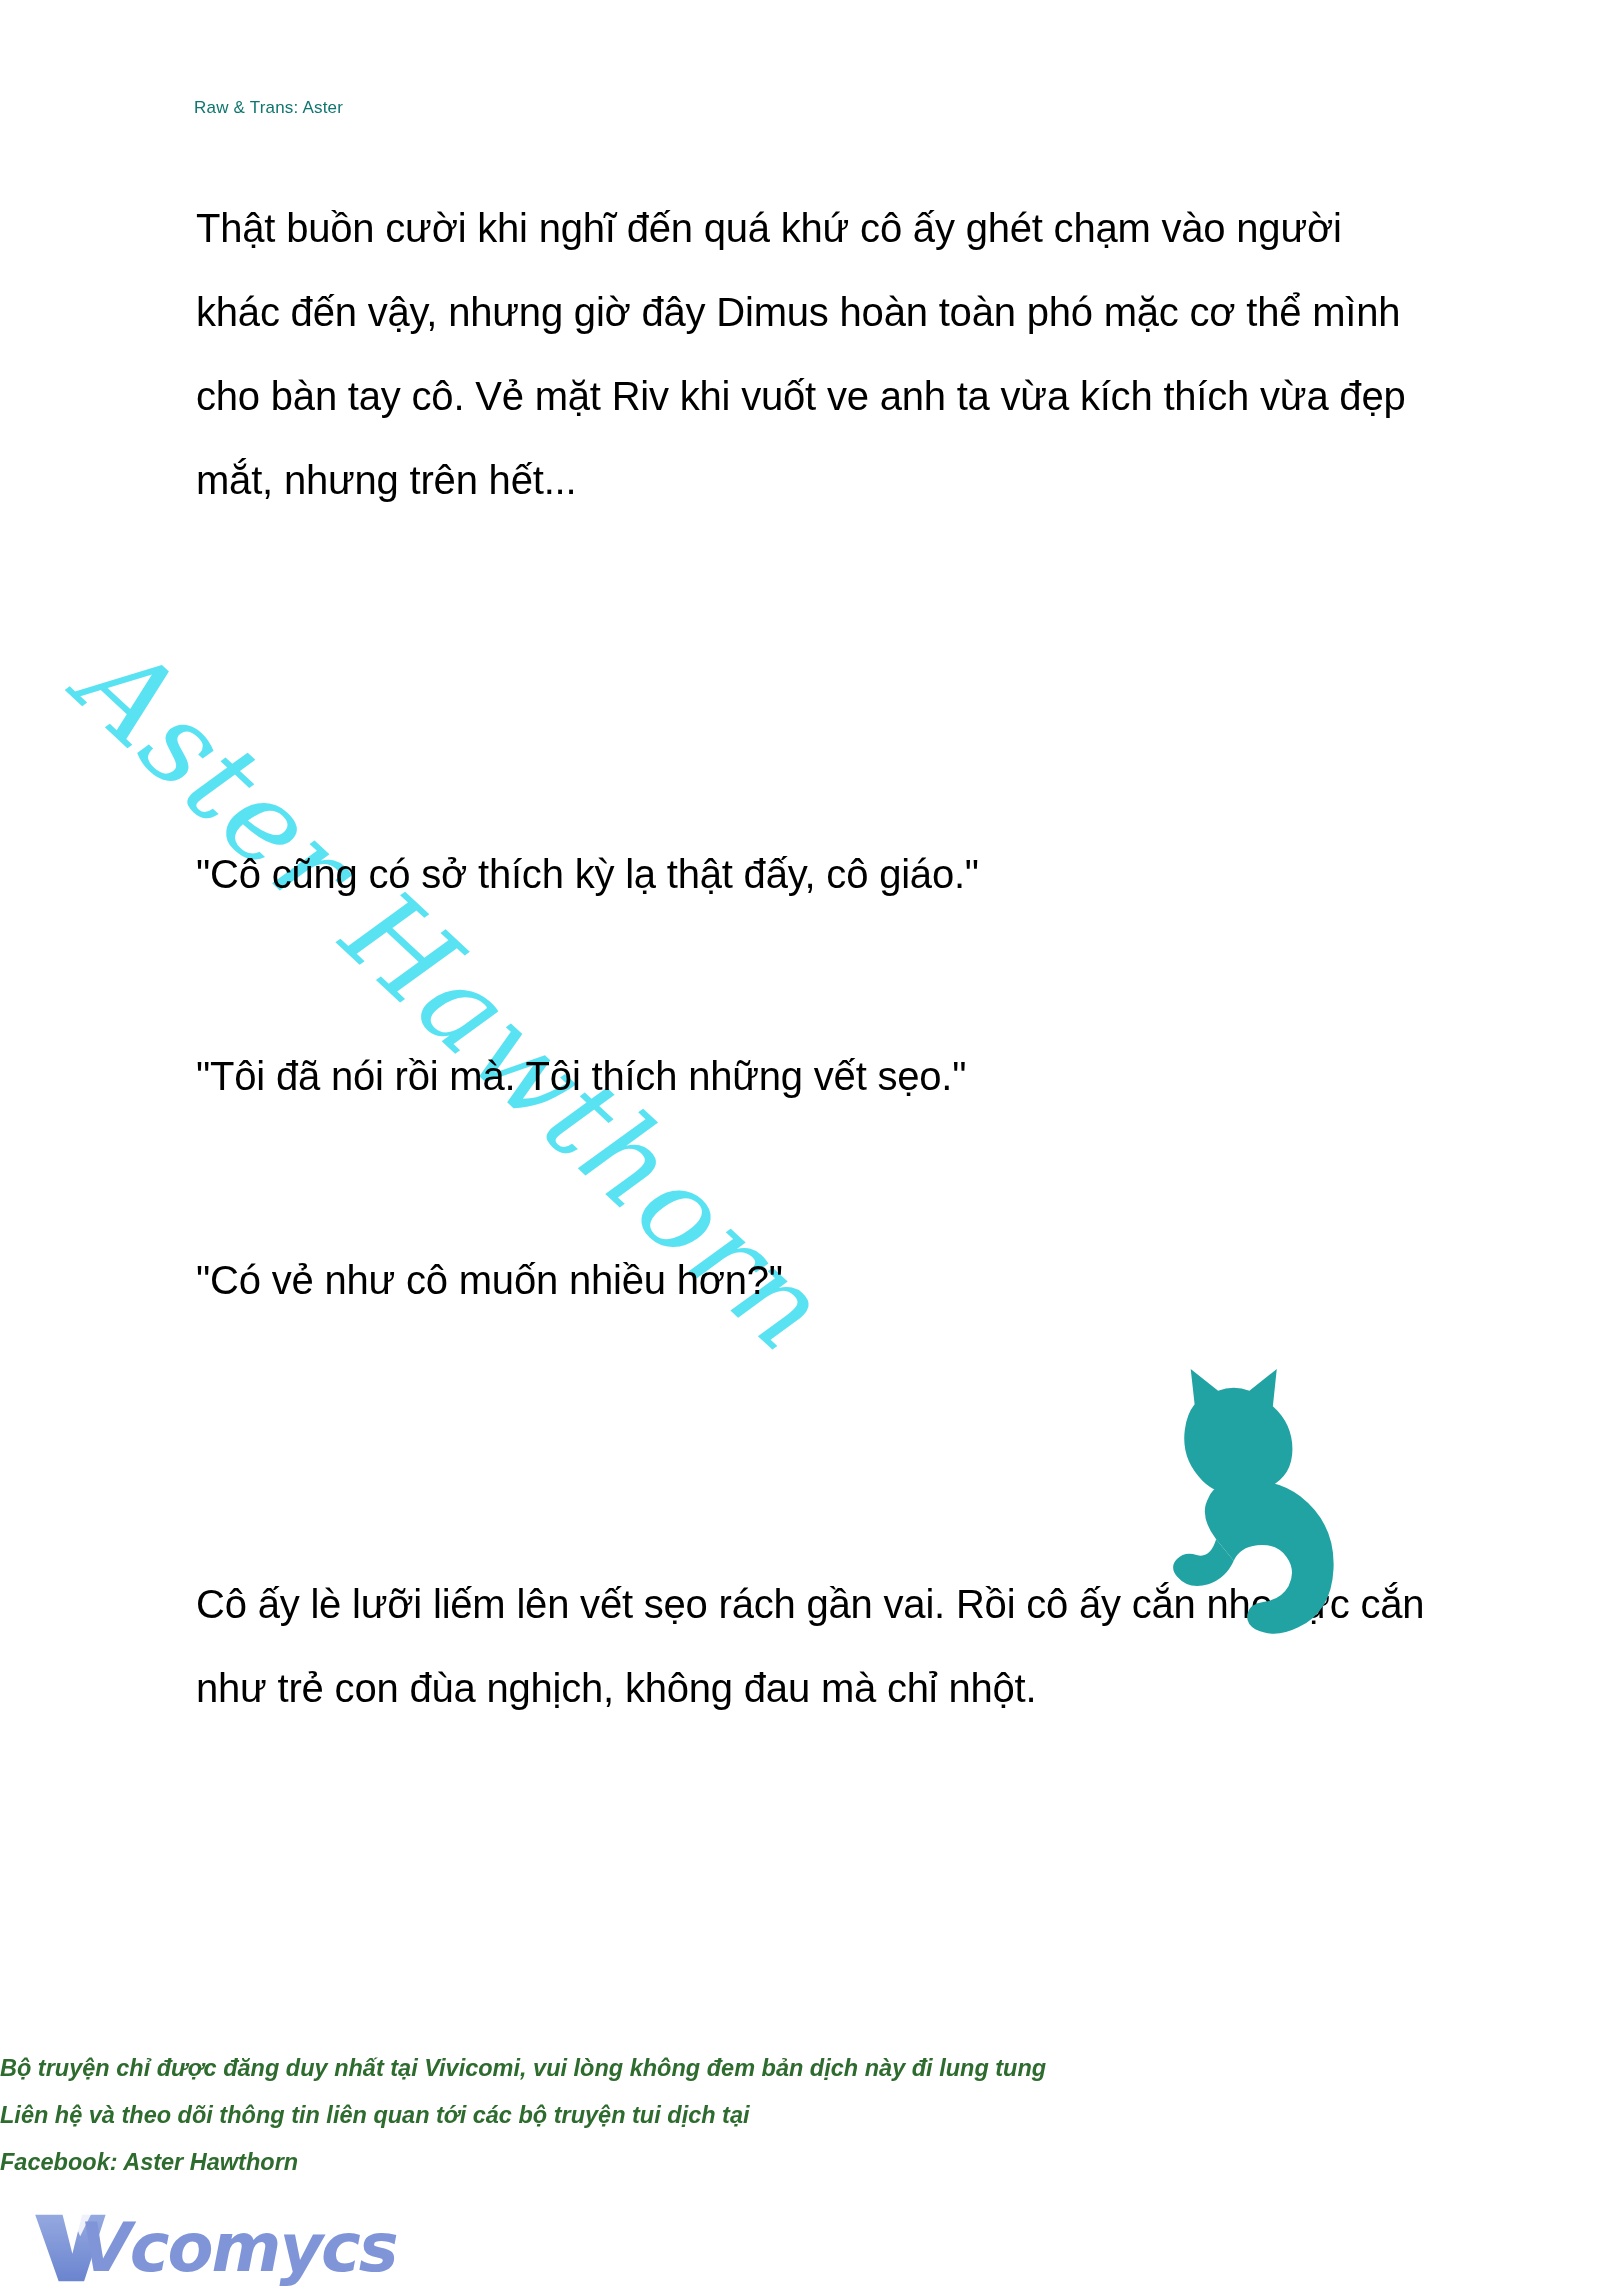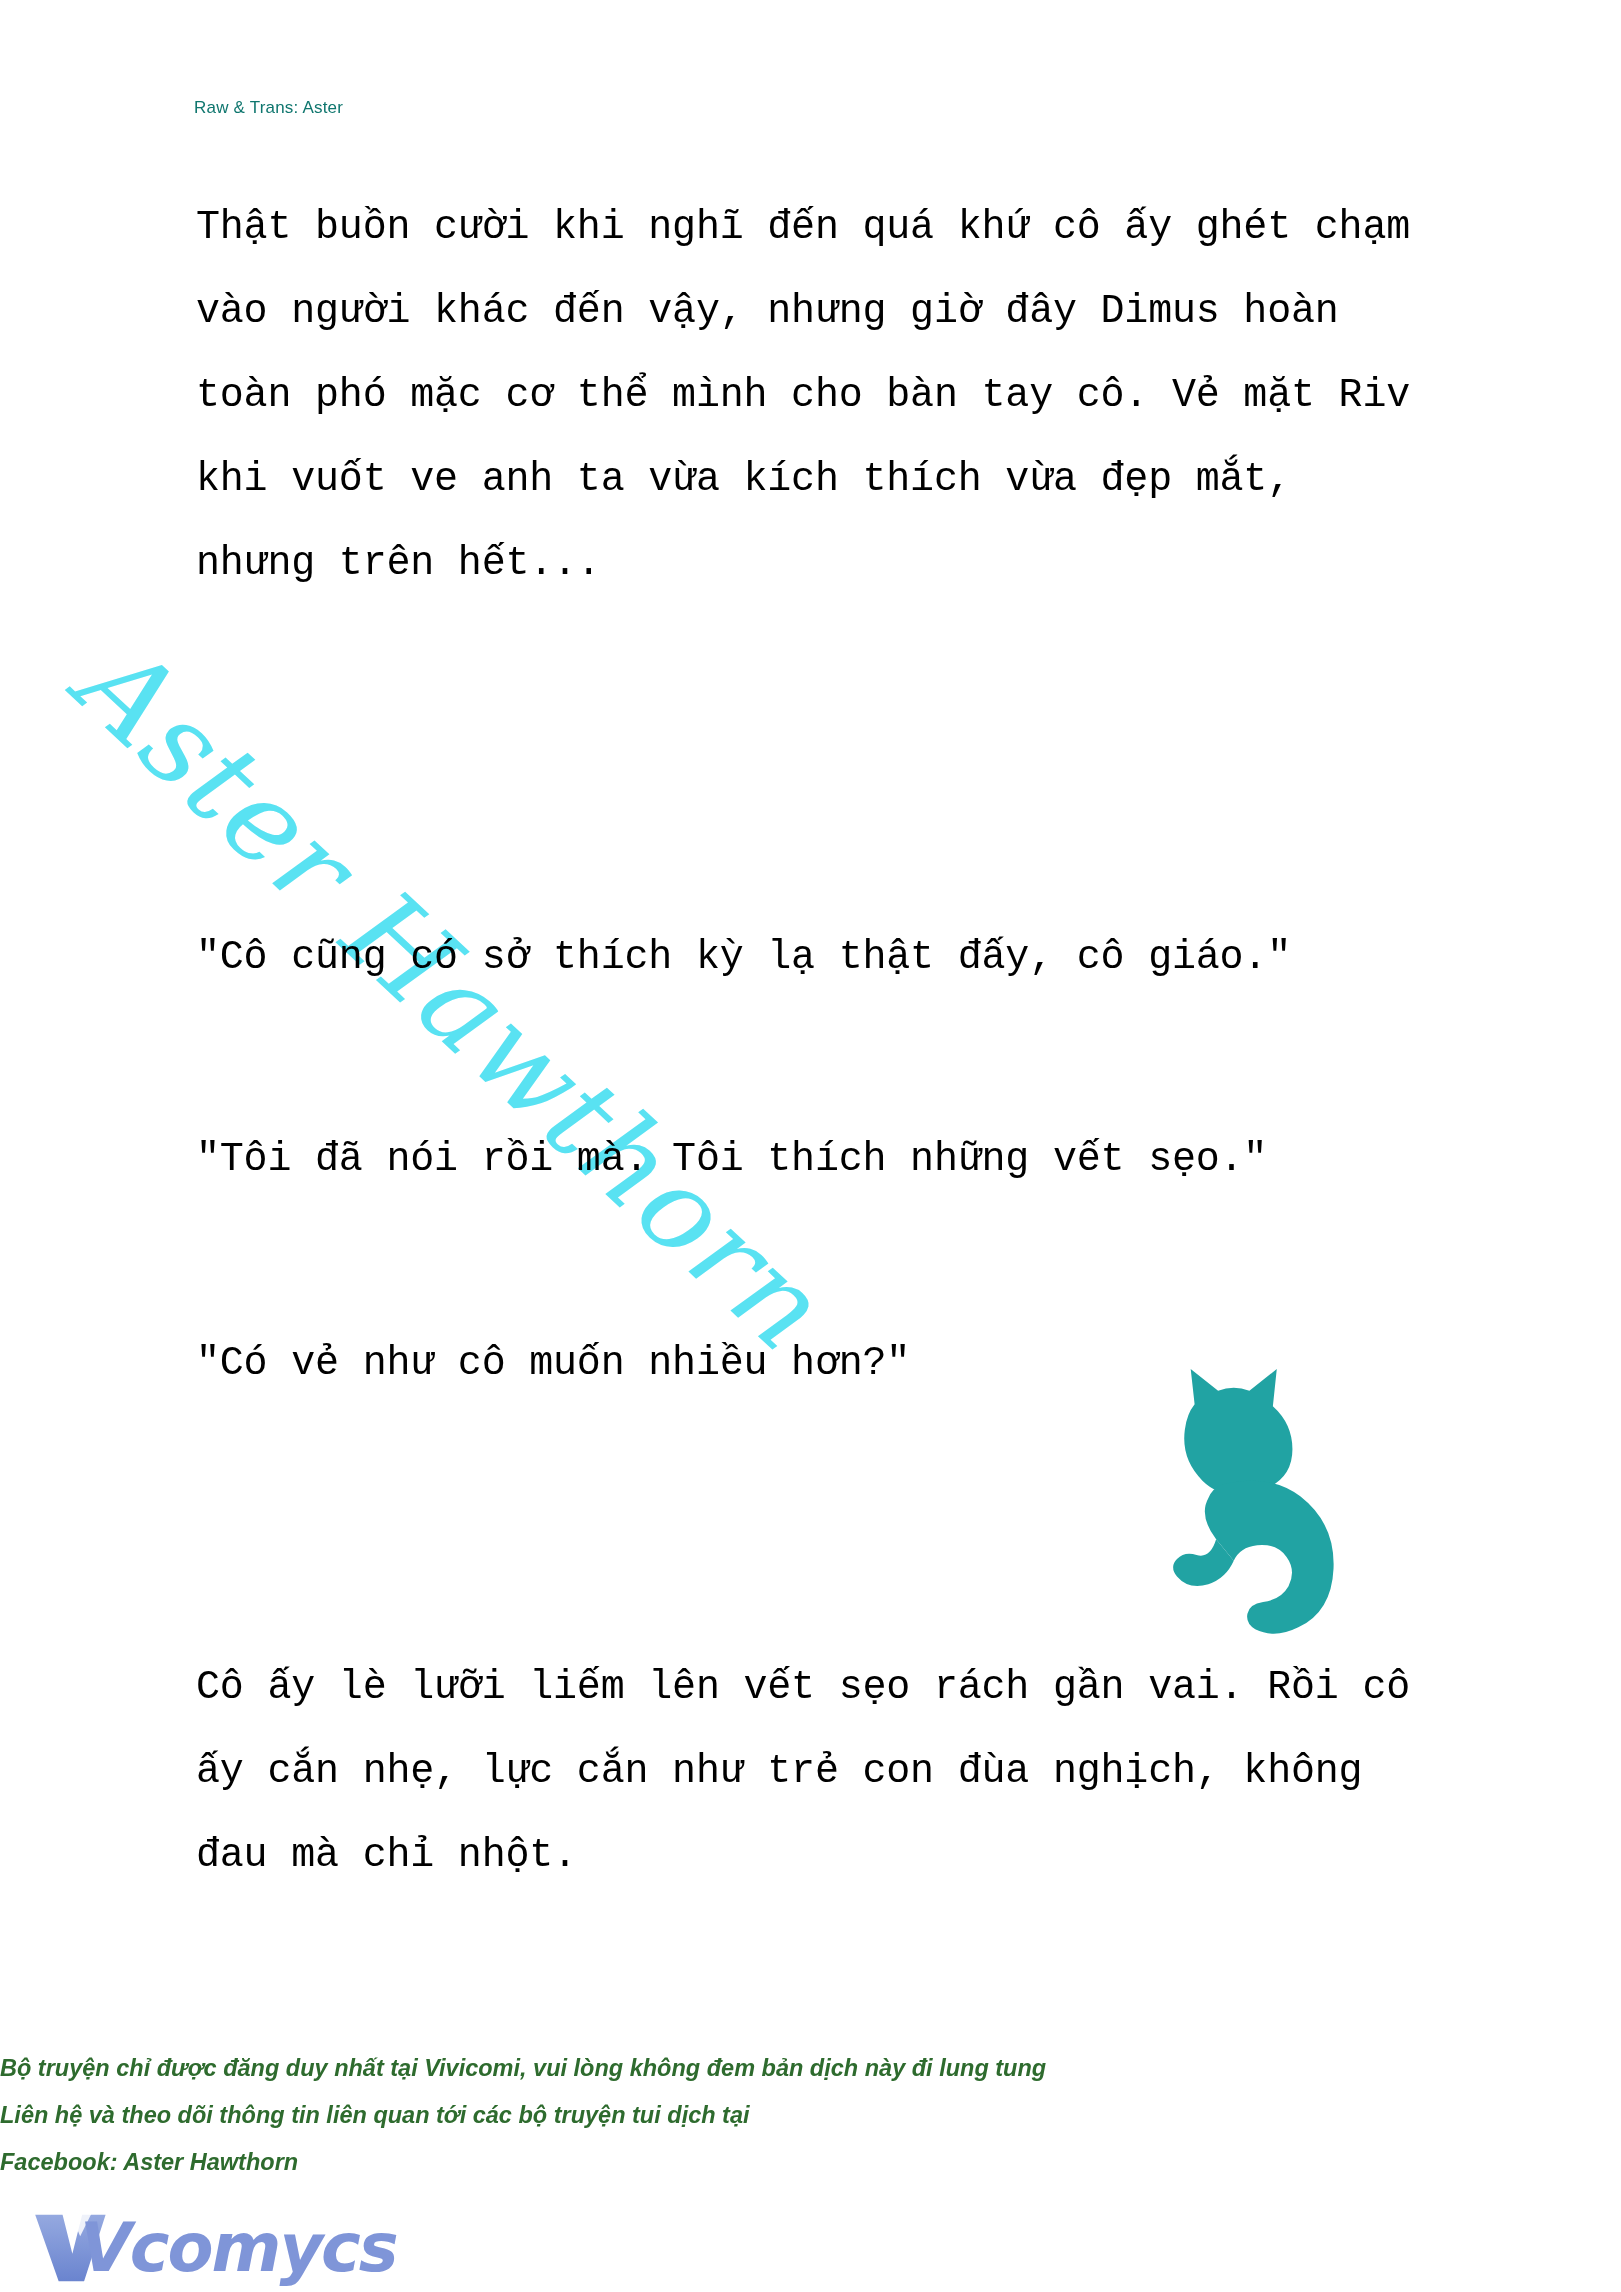--- a/index.html
+++ b/index.html
@@ -38,7 +38,7 @@
     width: 1235px;
   }
   .para {
-    font-family: Liberation Mono, monospace;
+    font-family: Liberation Sans, sans-serif;
     font-size: 40px;
     line-height: 84px;
     color: #000000;

